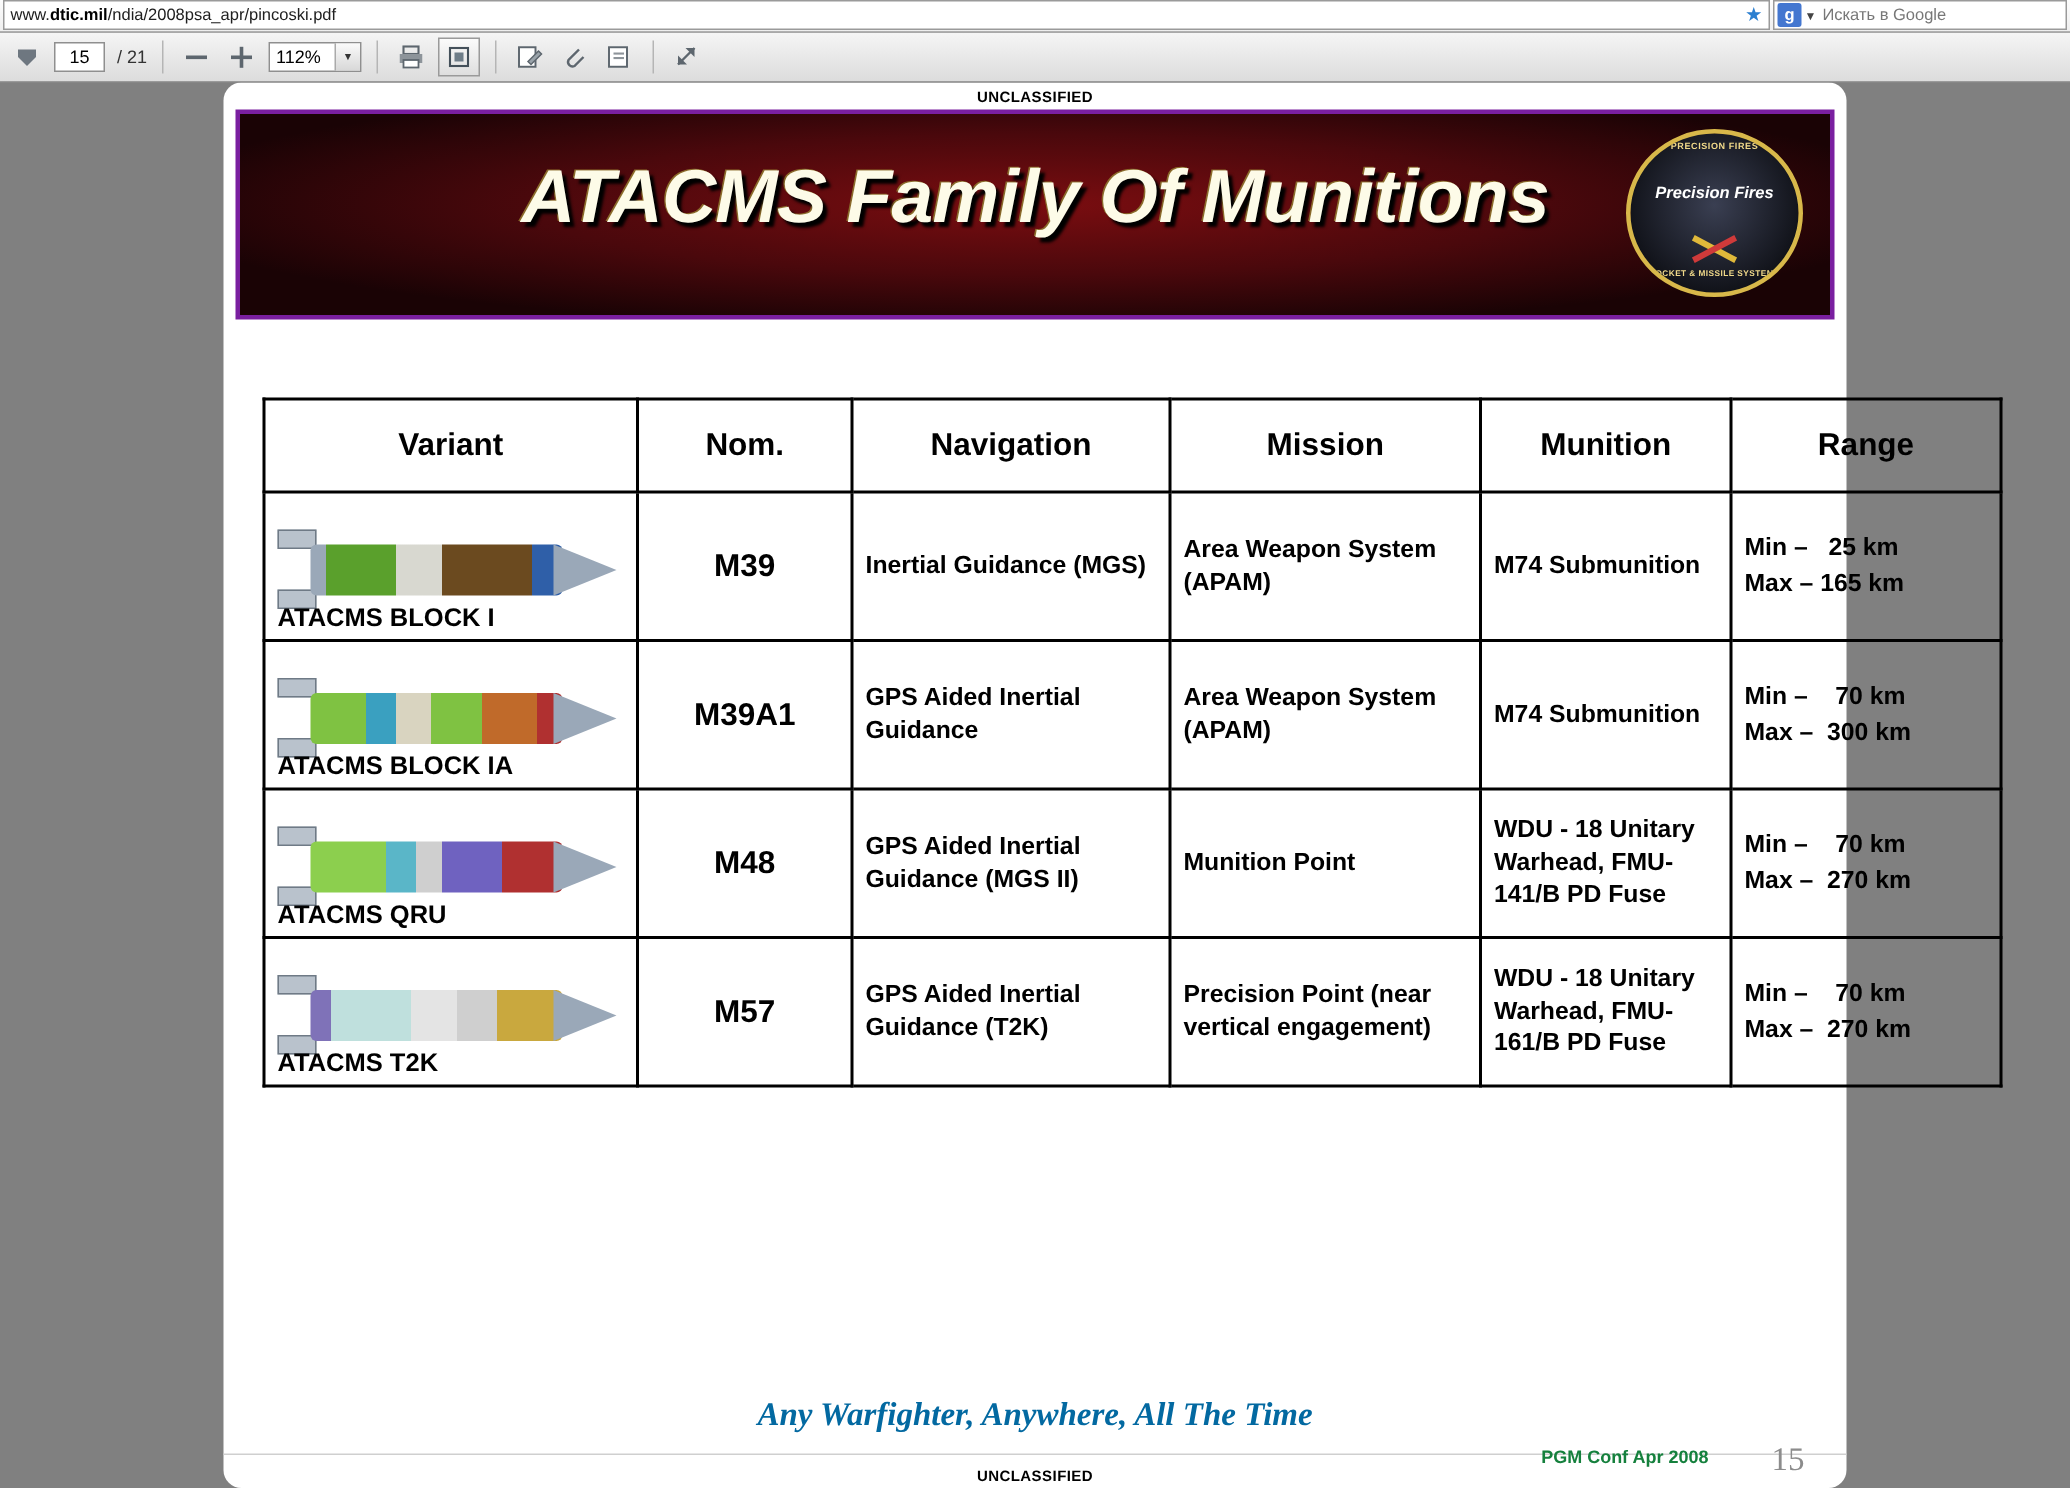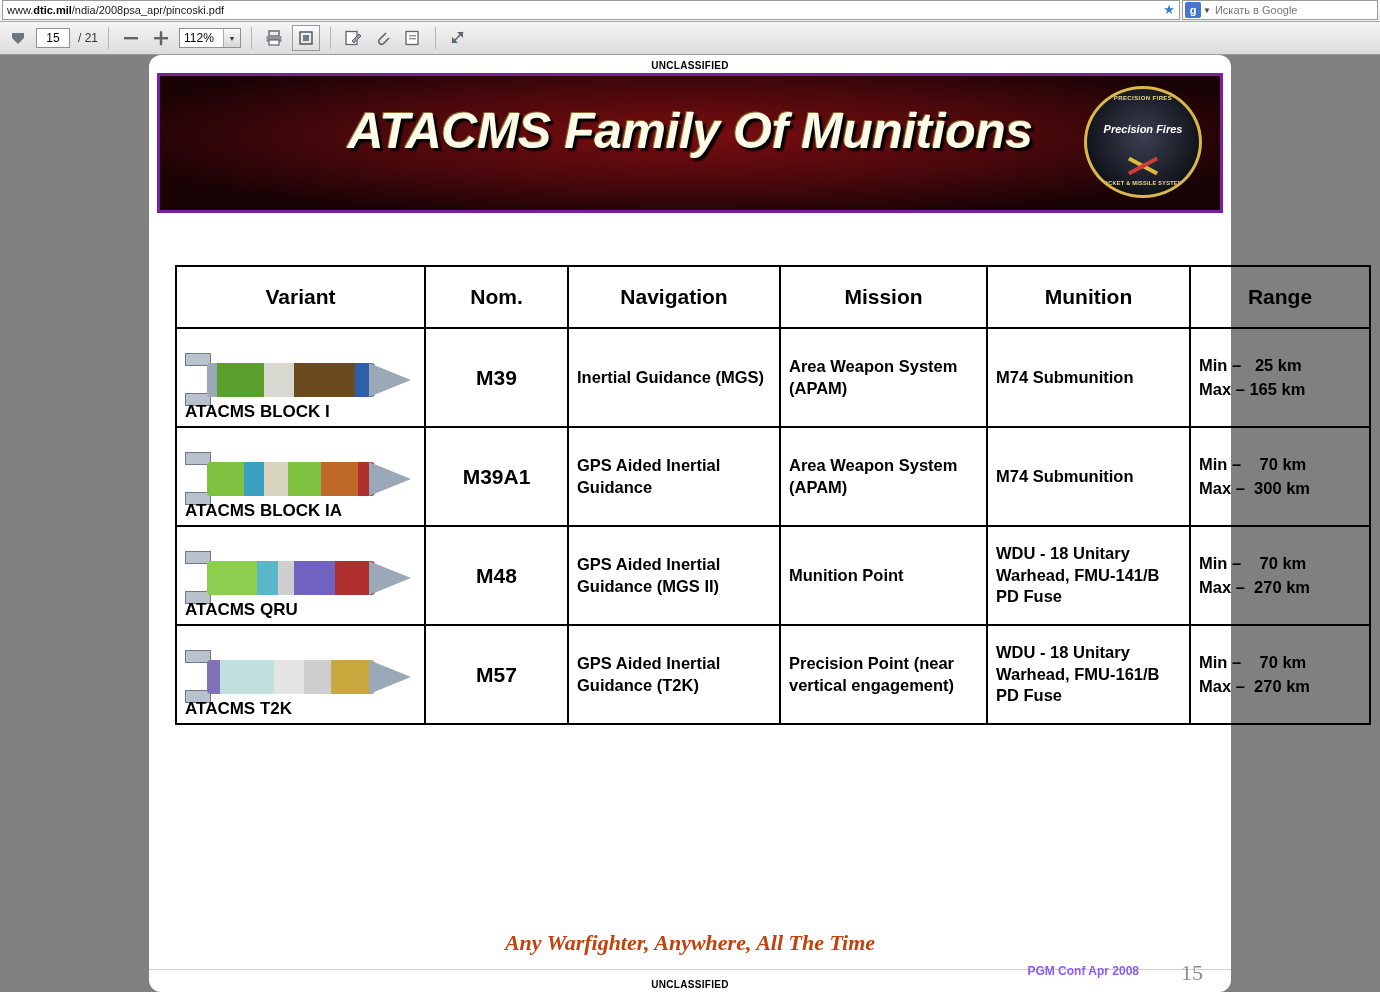--- a/index.html
+++ b/index.html
@@ -272,7 +272,7 @@
   .col-nom { width: 143px; }
   .col-nav { width: 212px; }
   .col-mission { width: 207px; }
-  .col-munition { width: 203px; }
+  .col-munition { width: 167px; }
   .col-range { width: 180px; }
 
   table.munitions tbody td { height: 99px; }

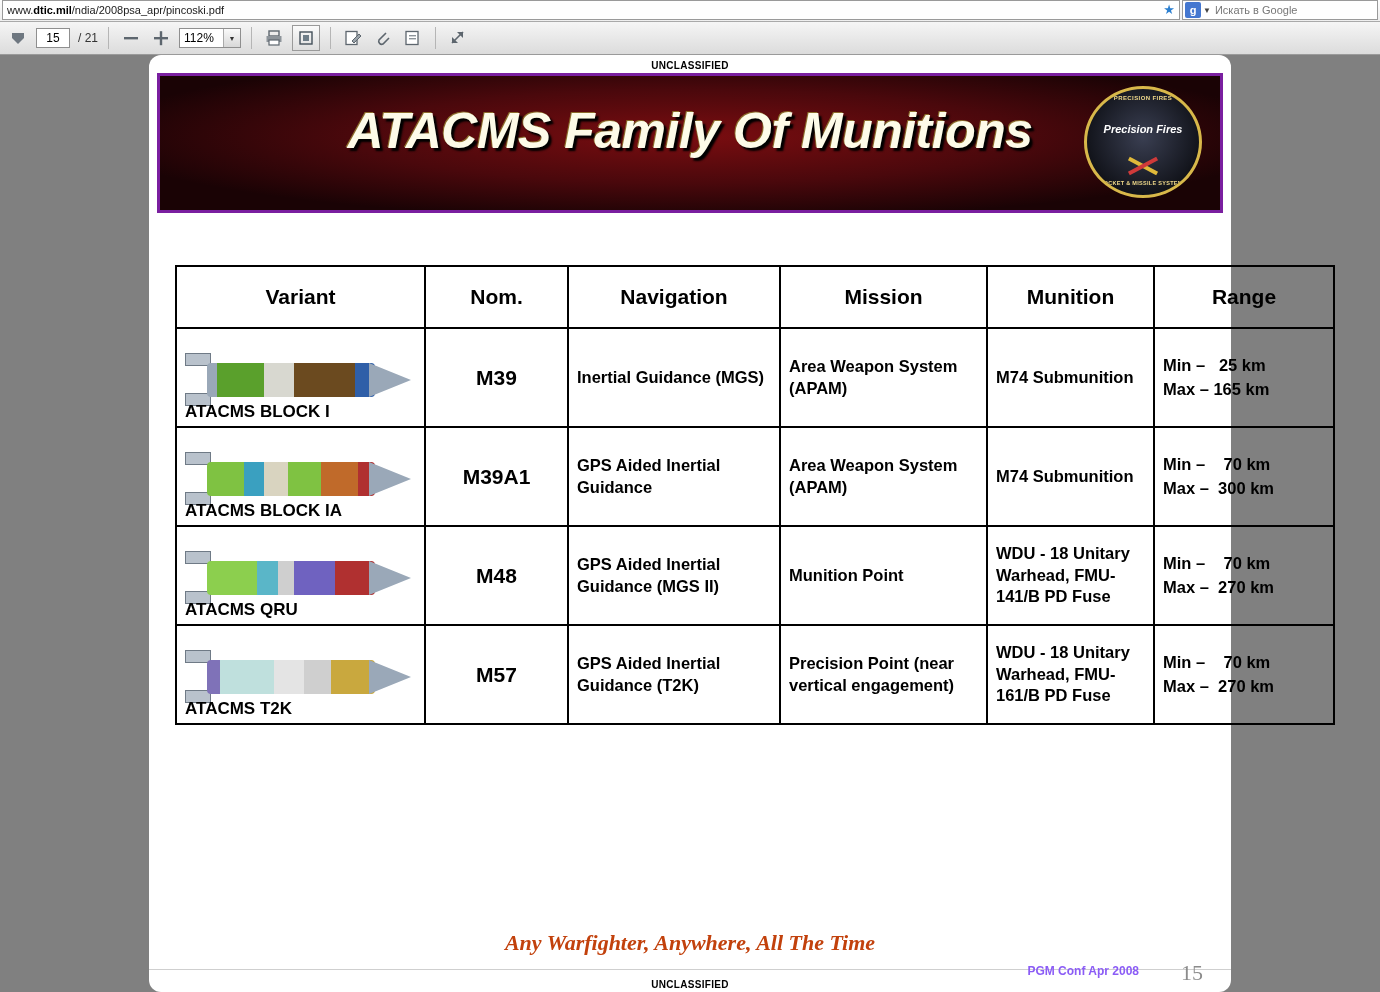--- a/index.html
+++ b/index.html
@@ -342,7 +342,7 @@
     font-size: 22px;
     font-style: italic;
     font-weight: bold;
-    color: #c2410c;
+    color: #0369a1;
     font-family: "Liberation Serif", serif;
   }
   .unclass-bottom {

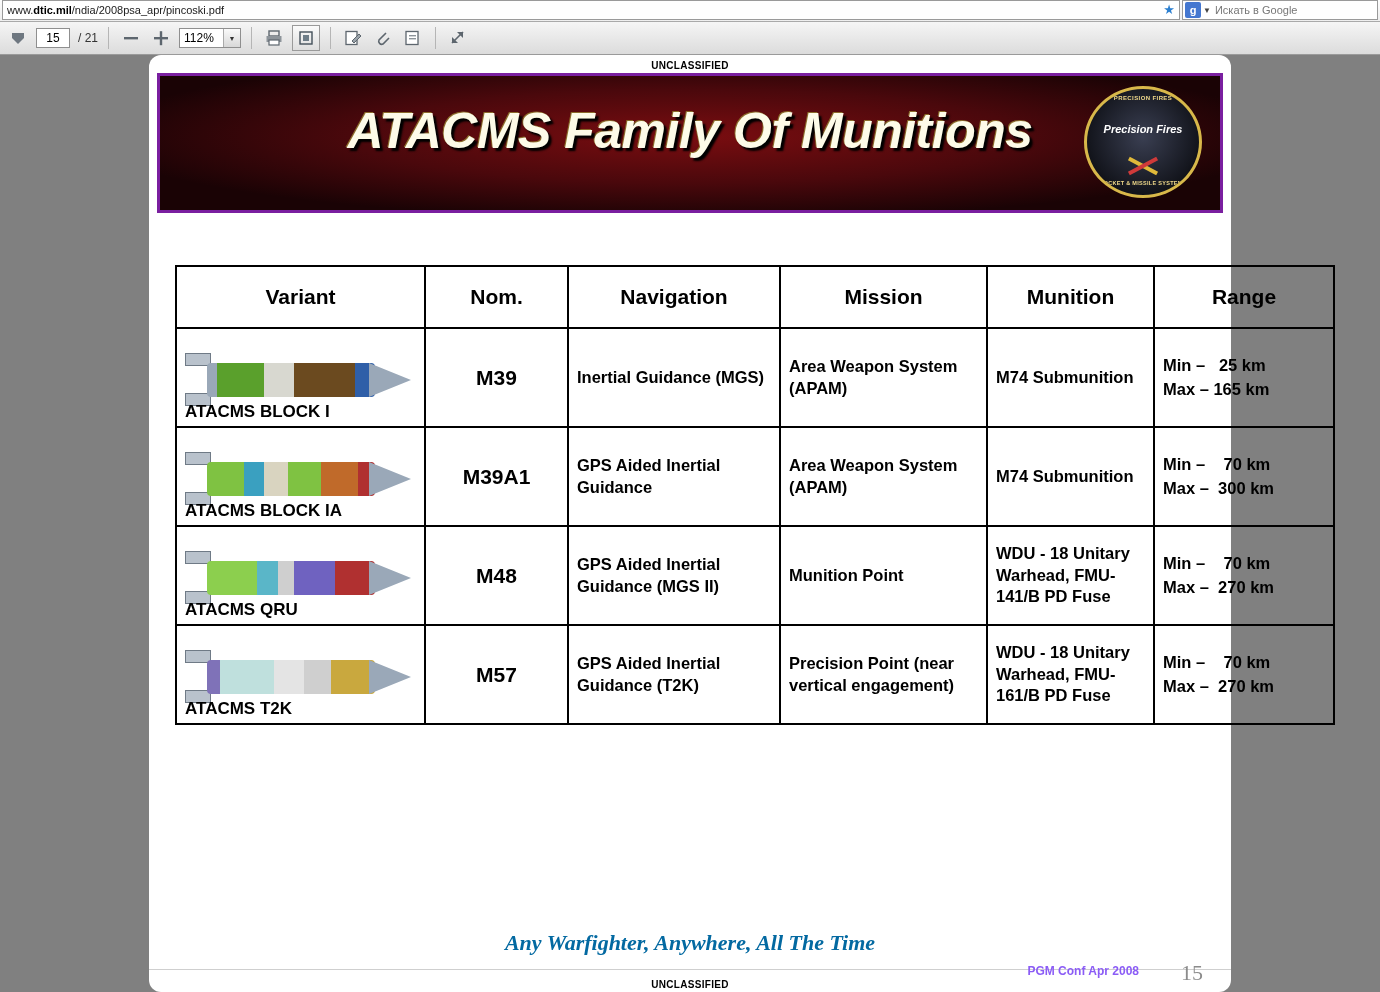--- a/index.html
+++ b/index.html
@@ -359,7 +359,7 @@
     right: 92px; bottom: 14px;
     font-size: 12px;
     font-weight: bold;
-    color: #8b5cf6;
+    color: #15803d;
   }
   .page-num {
     position: absolute;

